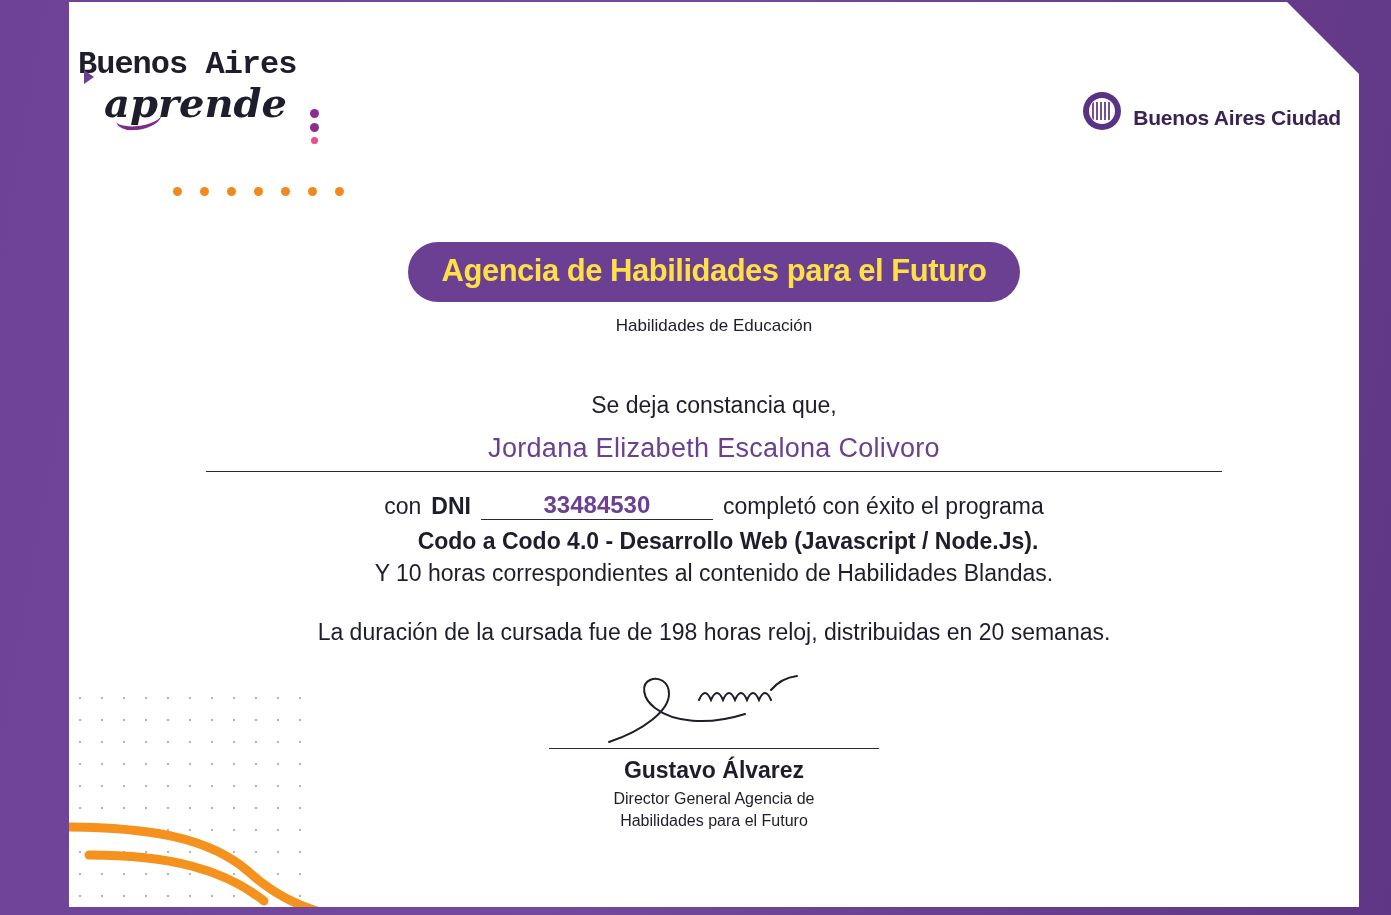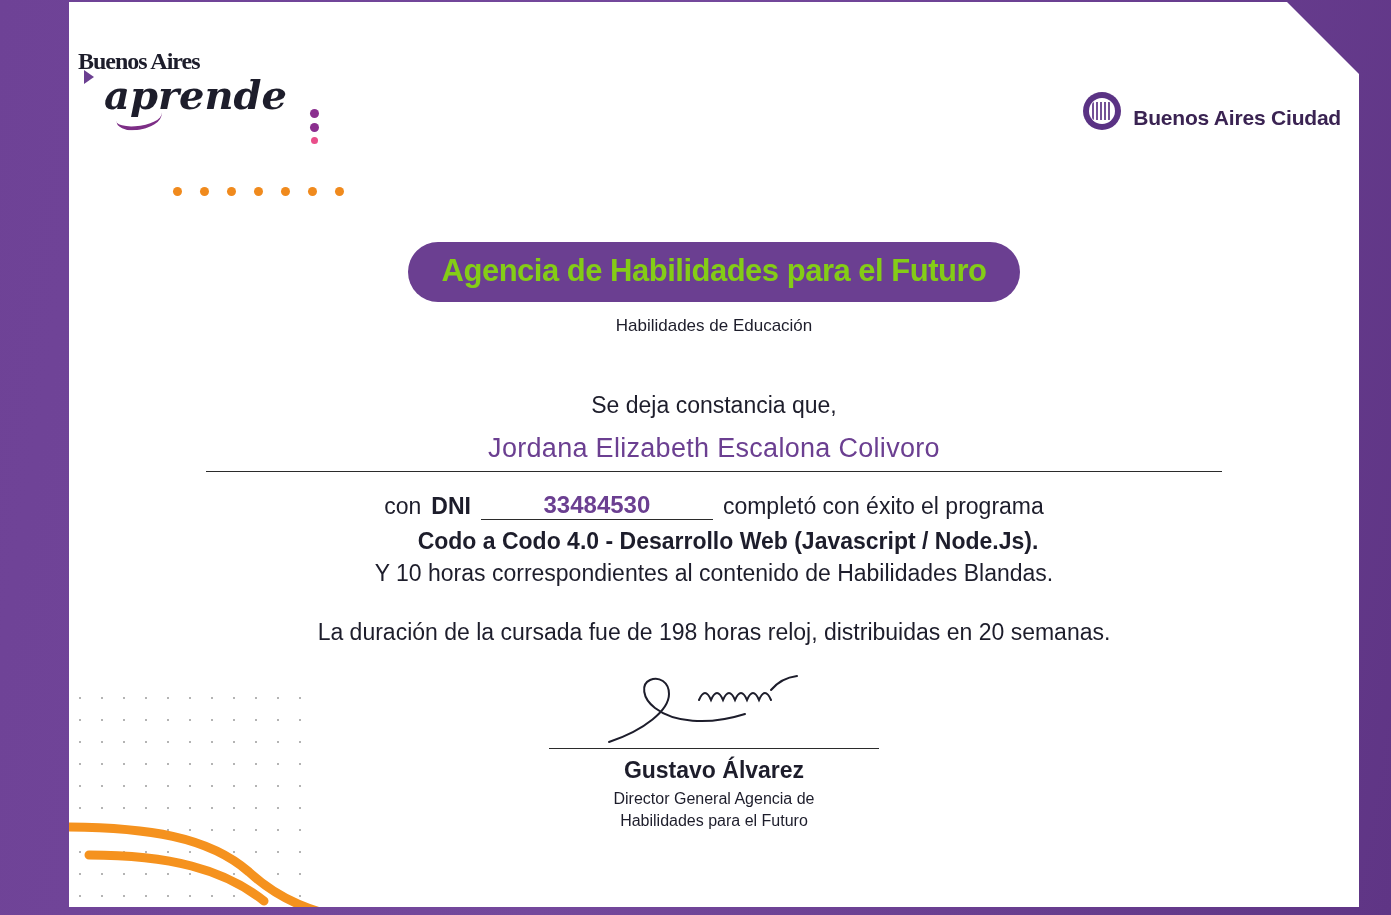--- a/index.html
+++ b/index.html
@@ -54,9 +54,9 @@
     width: 240px;
   }
   .logo-line1 {
-    font-family: Liberation Serif, serif;
-    font-weight: bold;
-    font-size: 24px;
+    font-family: Liberation Mono, monospace;
+    font-weight: bold;
+    font-size: 32px;
     letter-spacing: -1px;
     color: #1d1d2b;
     line-height: 1;

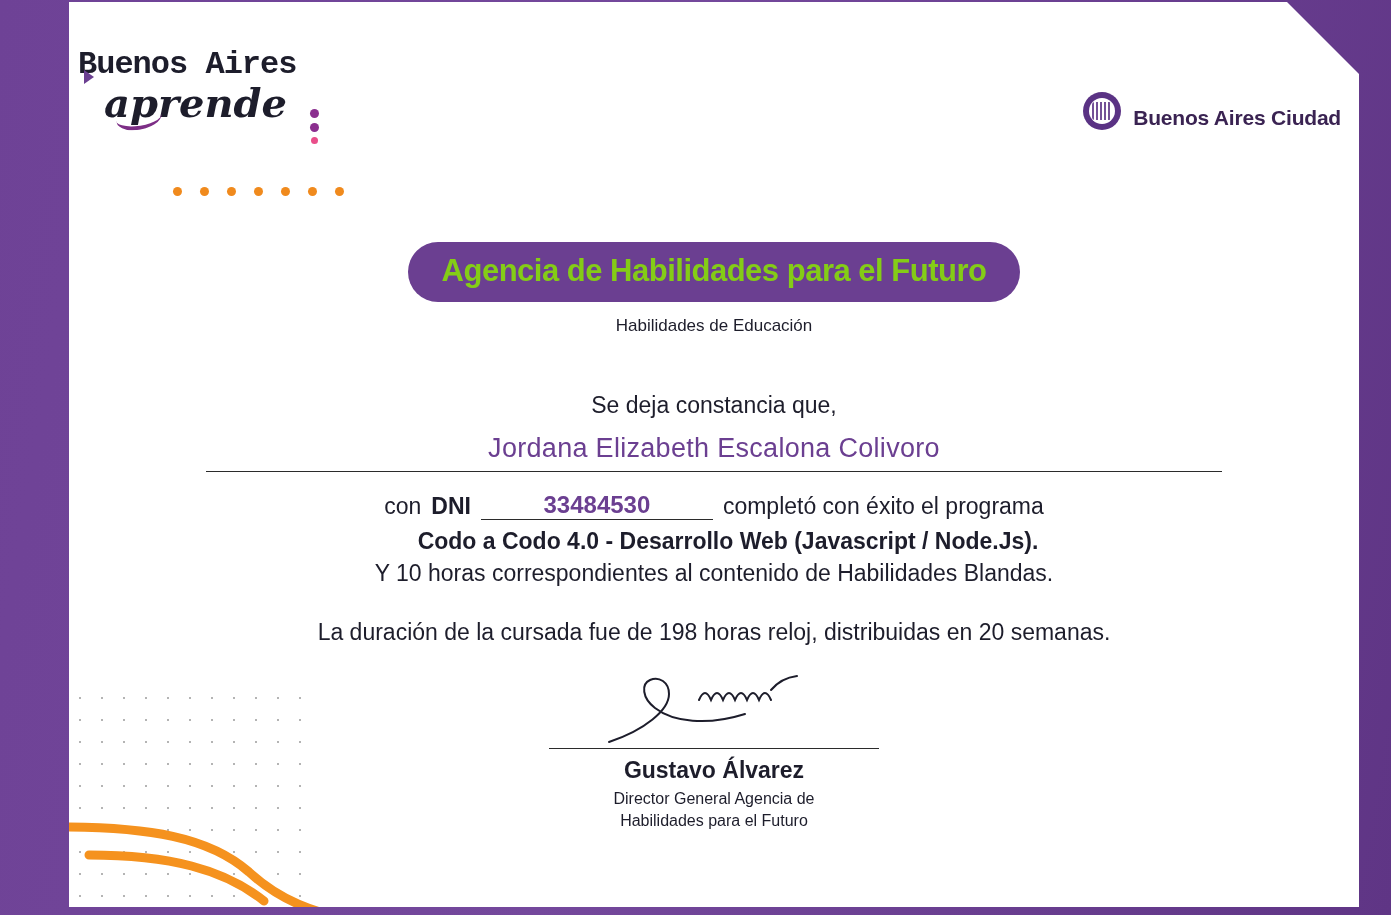--- a/index.html
+++ b/index.html
@@ -181,7 +181,7 @@
     display: inline-block;
     margin-top: 240px;
     background: #6b3f91;
-    color: #84cc16;
+    color: #fde047;
     font-weight: bold;
     font-size: 31px;
     letter-spacing: -0.5px;

